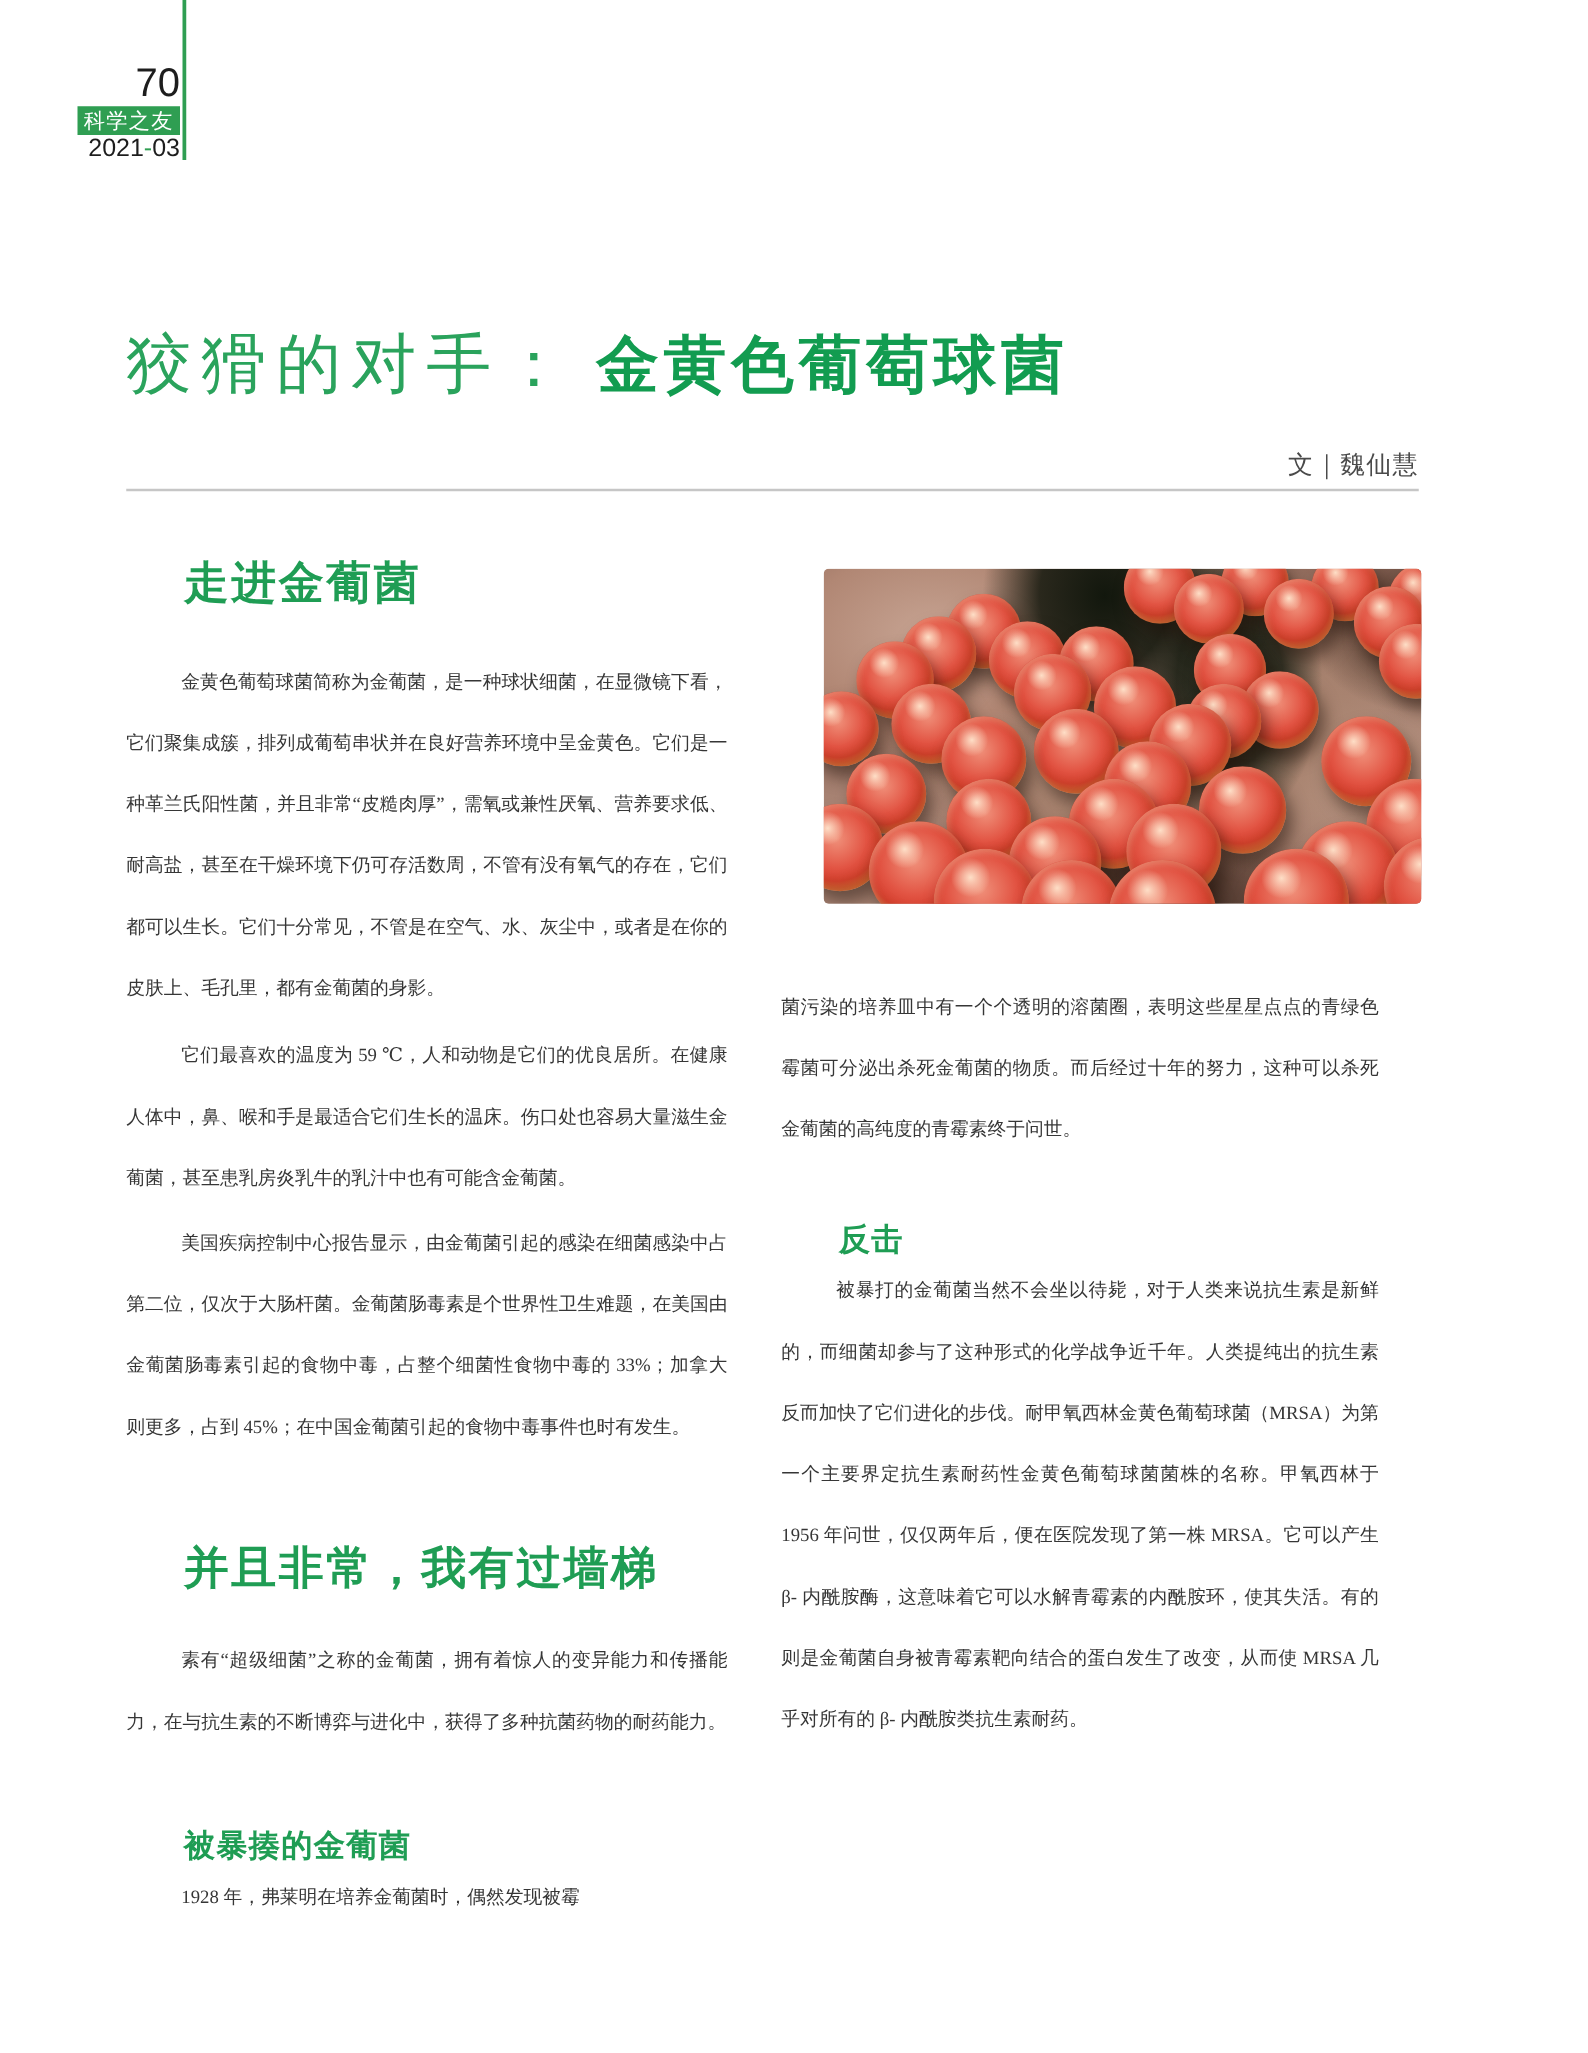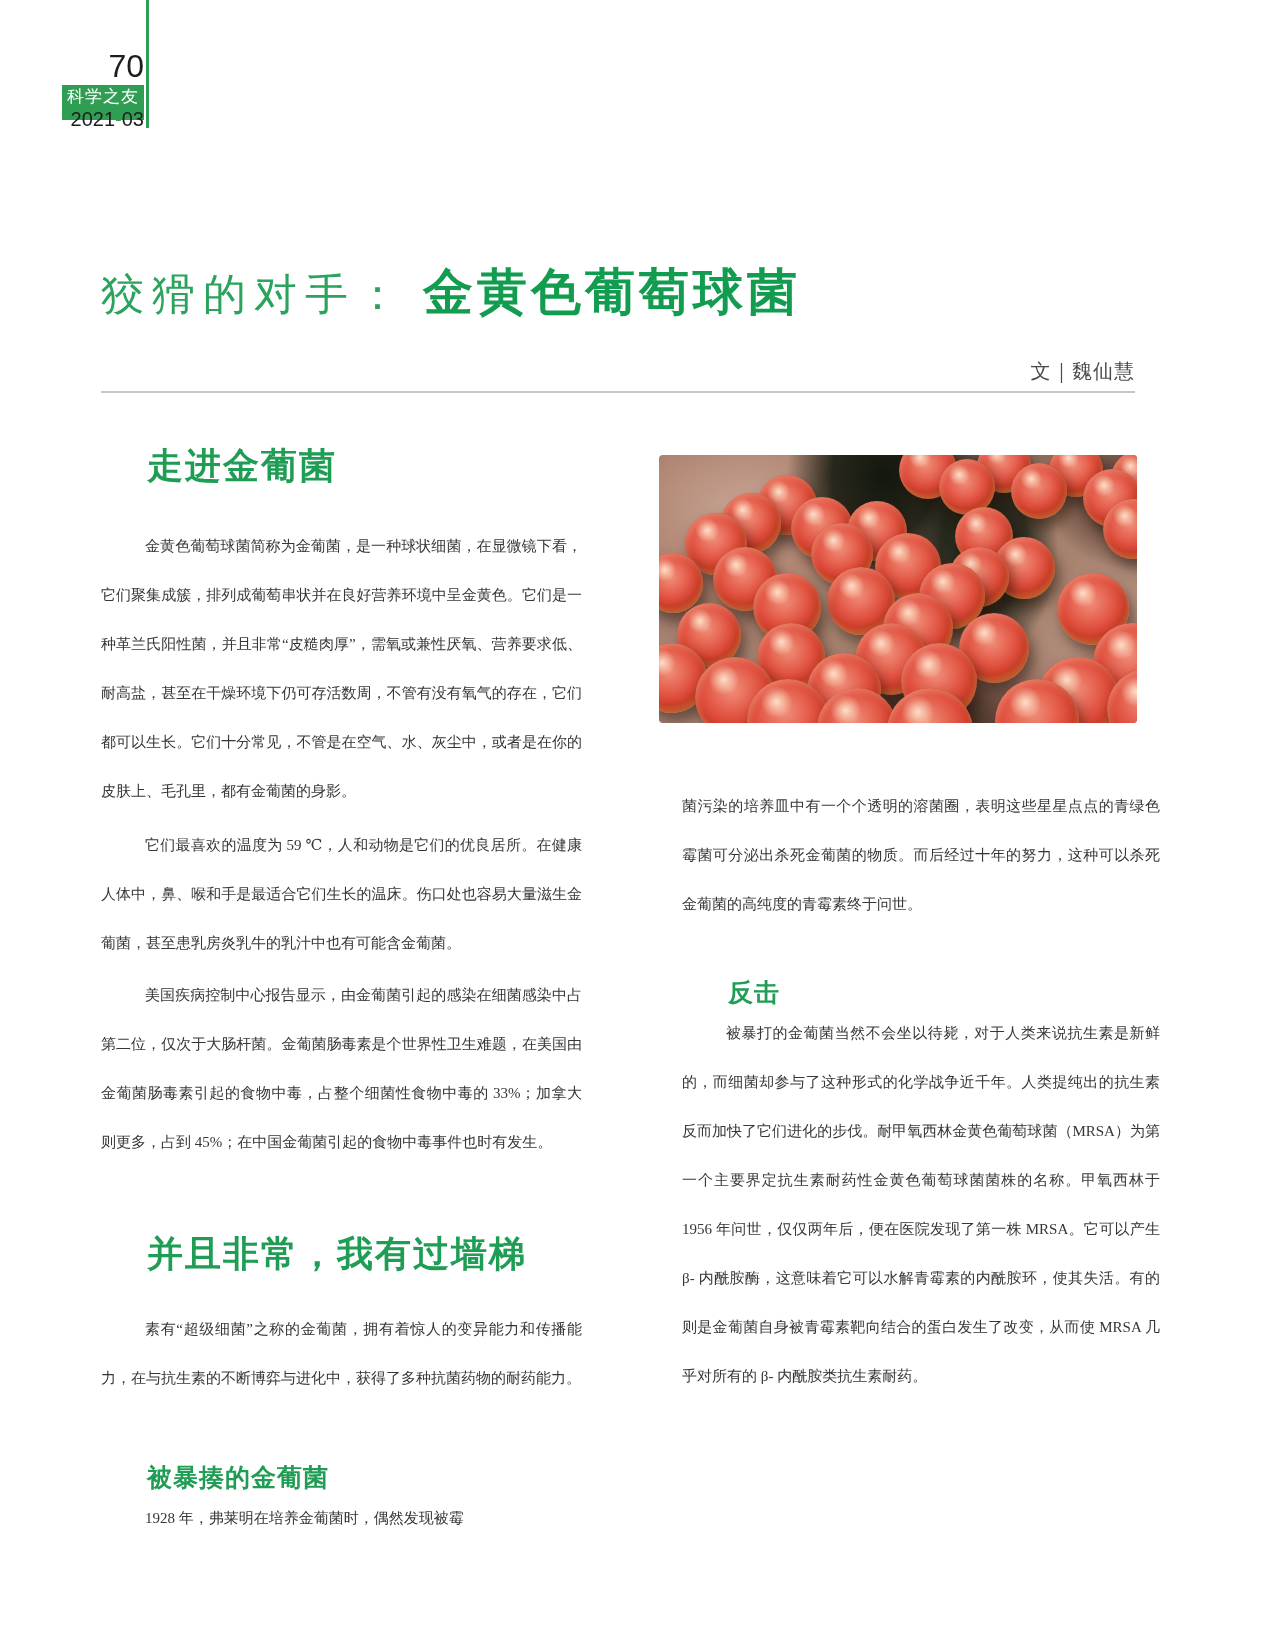--- a/index.html
+++ b/index.html
@@ -21,7 +21,7 @@
   .vline{position:absolute;left:146px;top:0;width:3px;height:128px;background:var(--badge);}
   .page-num{position:absolute;left:58px;top:48px;width:86px;text-align:right;
     font-family:"Liberation Sans","DejaVu Sans",sans-serif;font-size:32px;color:#1d1d1d;}
-  .badge{position:absolute;left:62px;top:85px;width:82px;height:35px;line-height:23px;
+  .badge{position:absolute;left:62px;top:85px;width:82px;height:23px;line-height:23px;
     background:var(--badge);color:#ffffff;text-align:center;
     font-family:"Liberation Sans","DejaVu Sans",sans-serif;font-size:17px;letter-spacing:1px;}
   .issue{position:absolute;left:58px;top:108px;width:86px;text-align:right;

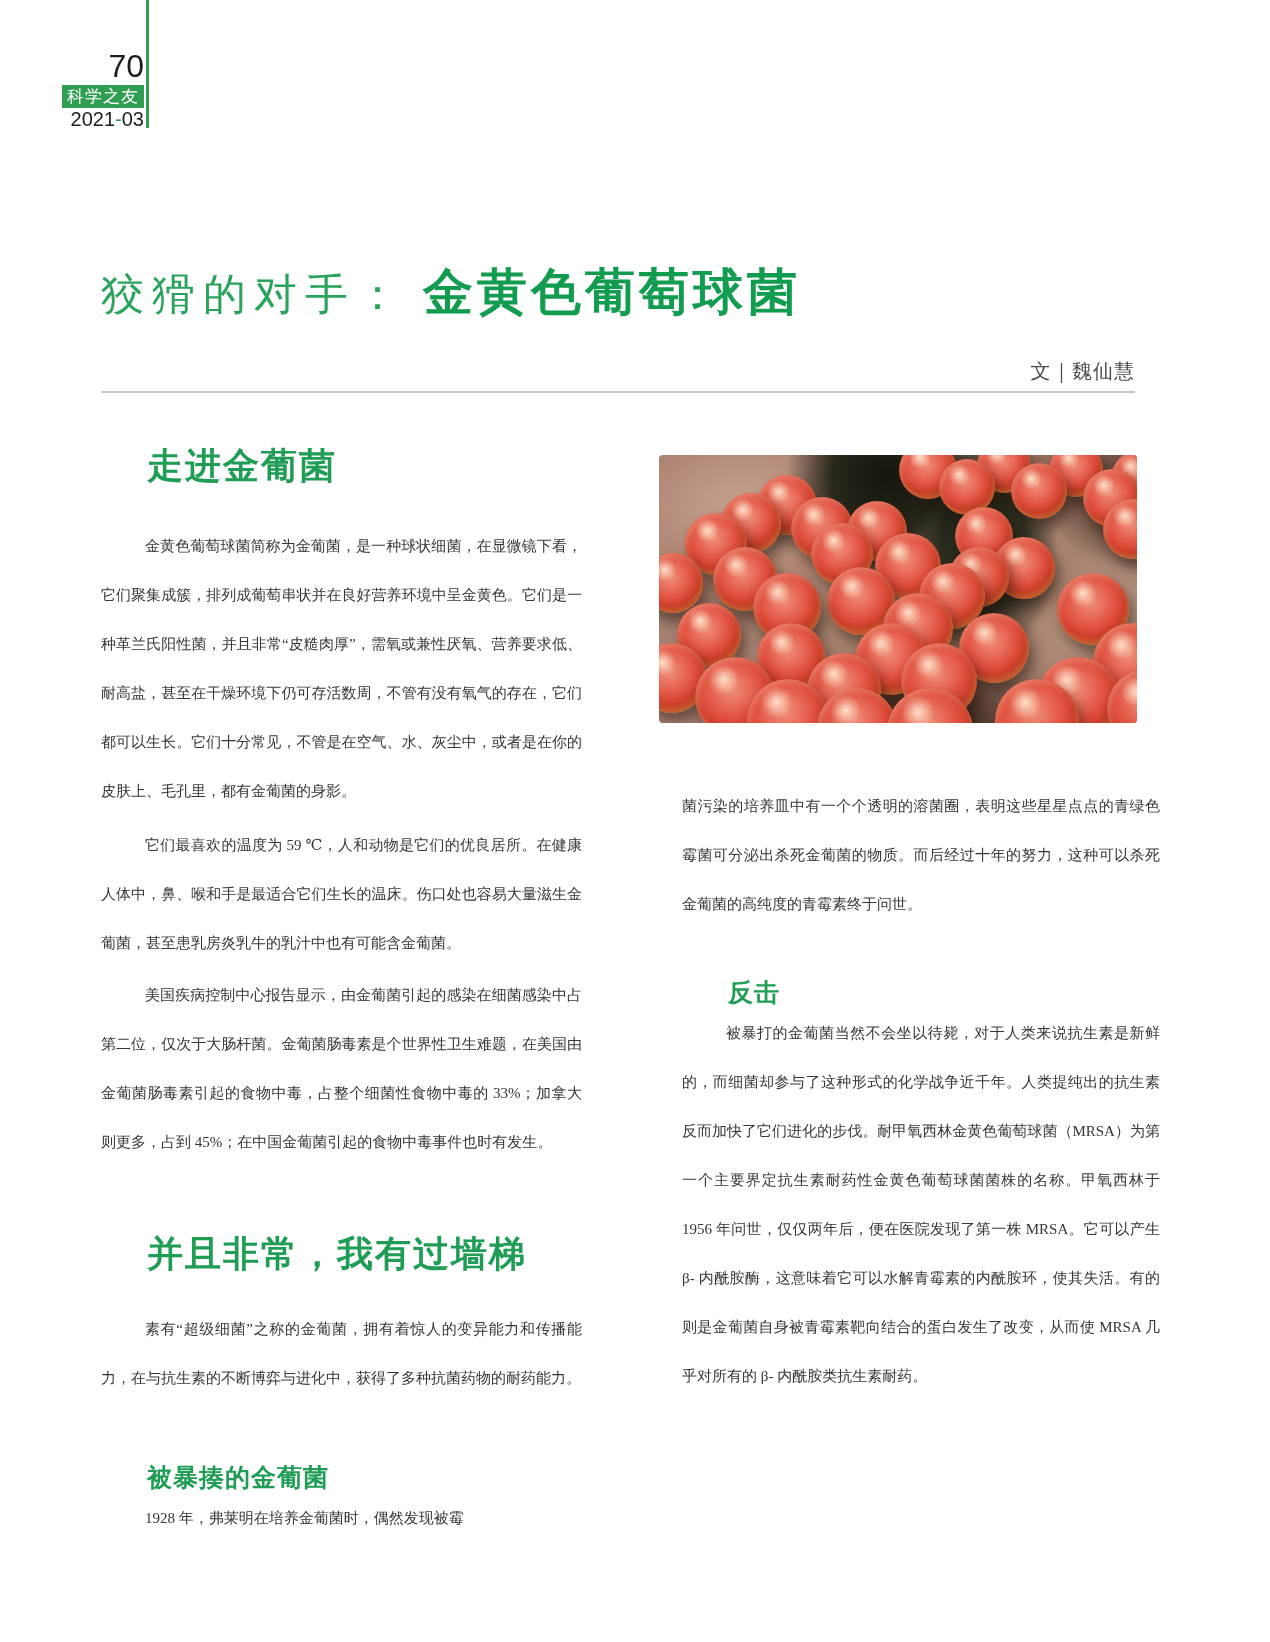--- a/index.html
+++ b/index.html
@@ -30,7 +30,7 @@
   
   .title{position:absolute;left:101px;top:248px;white-space:nowrap;
     font-family:"Liberation Sans","DejaVu Sans",sans-serif;line-height:88px;}
-  .title .light{font-size:43px;font-weight:400;letter-spacing:8px;color:#2aa35c;}
+  .title .light{font-size:52px;font-weight:400;letter-spacing:8px;color:#2aa35c;}
   .title .bold{font-size:50px;font-weight:900;letter-spacing:4px;color:#129c50;margin-left:16px;}
   .byline{position:absolute;left:659px;top:358px;width:476px;text-align:right;
     font-family:"Liberation Sans","DejaVu Sans",sans-serif;font-size:20px;color:#4a4a4a;letter-spacing:1px;}

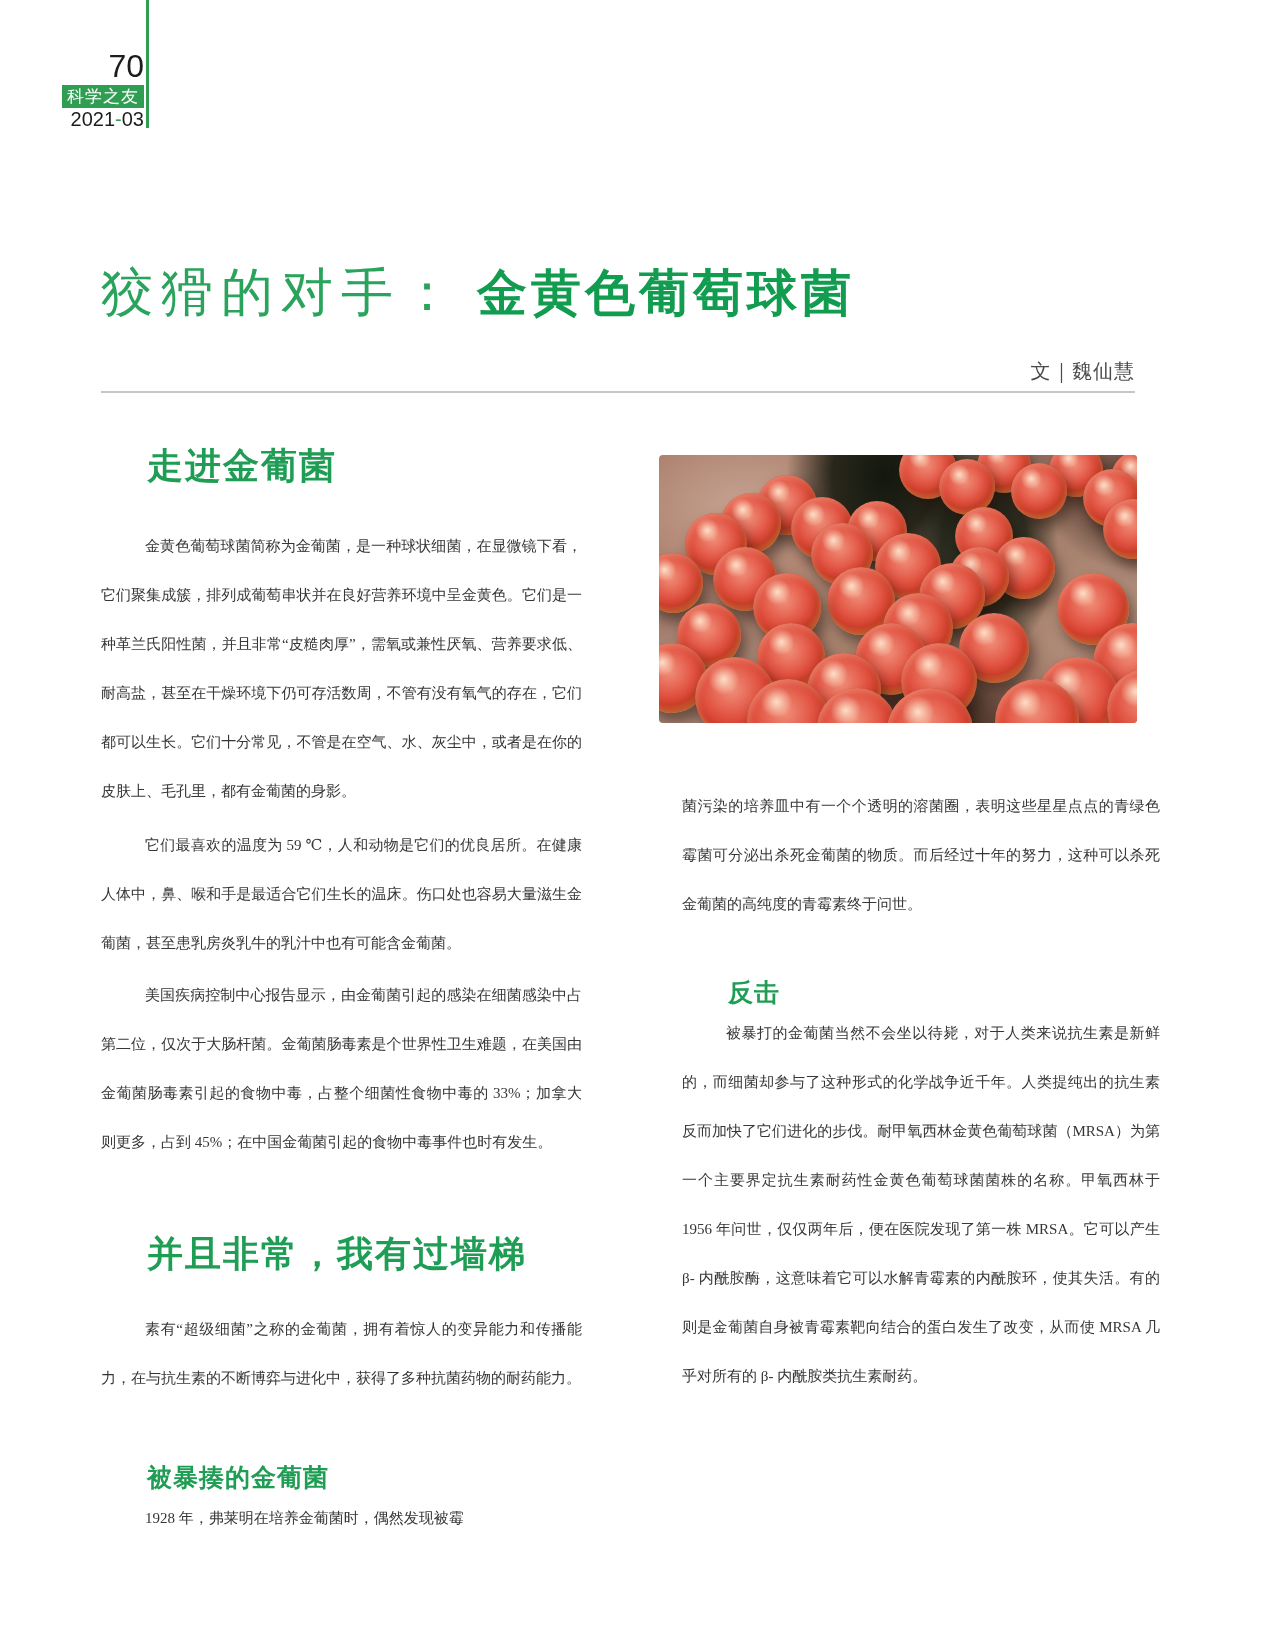--- a/index.html
+++ b/index.html
@@ -38,7 +38,7 @@
   
   .block{position:absolute;margin:0;}
   .col-l{left:101px;width:481px;}
-  .col-r{left:682px;width:478px;}
+  .col-r{left:625px;width:478px;}
   p.body{font-size:15px;line-height:49px;text-align:justify;color:var(--body);}
   p.indent{text-indent:44px;}
   .h-big{font-family:"Liberation Sans","DejaVu Sans",sans-serif;font-size:36px;line-height:36px;

